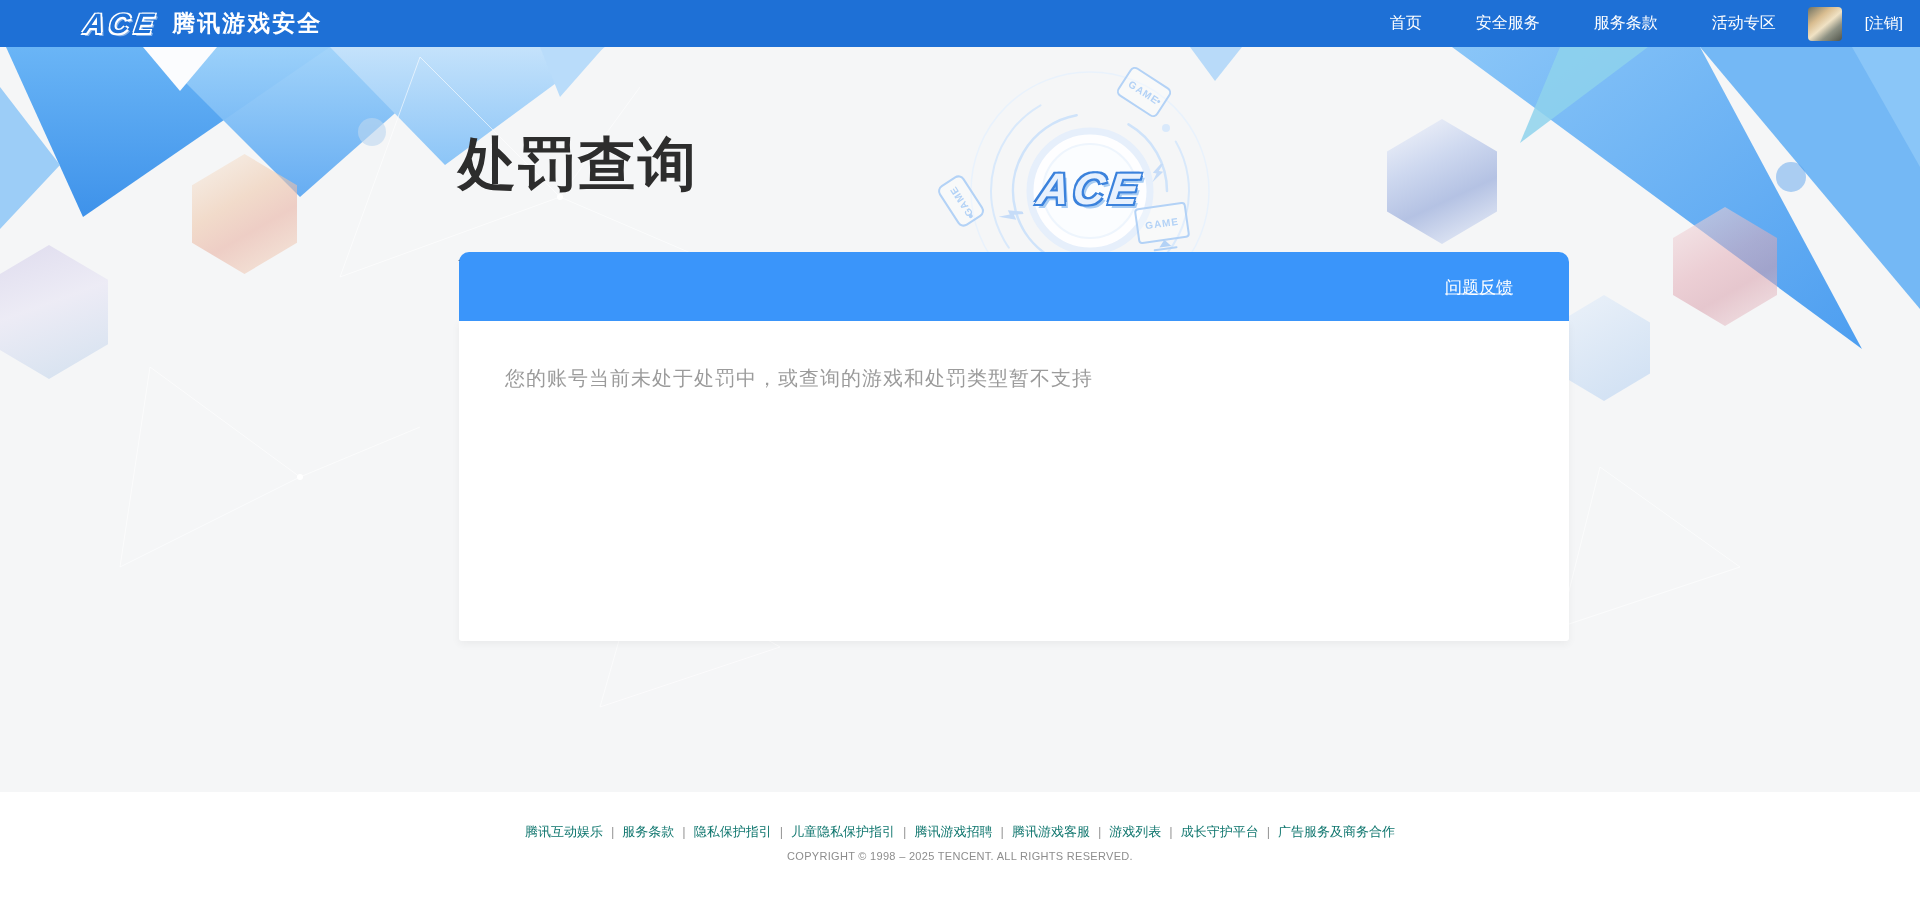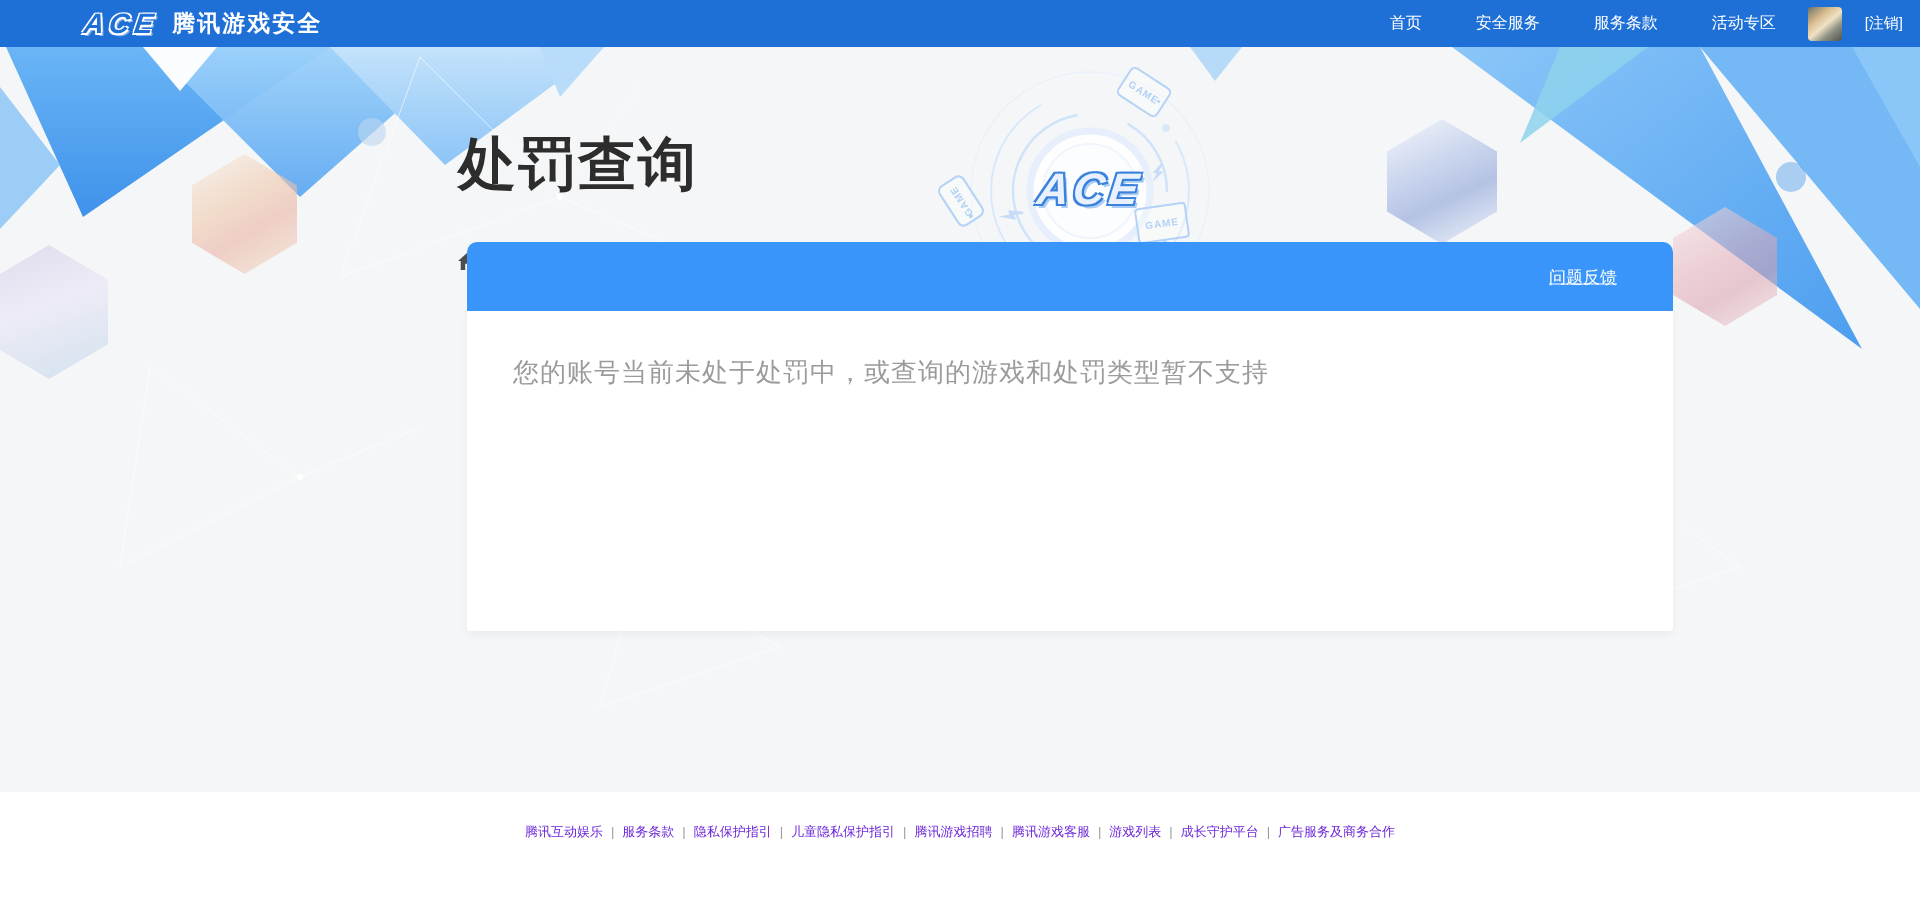--- a/index.html
+++ b/index.html
@@ -80,7 +80,7 @@
   .crumb-label { margin-right:6px; }
 
   
-  .card { position:absolute; left:459px; top:242px; width:1206px; z-index:10;margin-left:8px; }
+  .card { position:absolute; left:459px; top:252px; width:1110px; z-index:10; }
   .card-header { height:69px; background:#3a95fa; border-radius:10px 10px 0 0; position:relative; }
   .feedback-link { position:absolute; right:56px; top:50%; transform:translateY(-50%);
     color:#fff; font-size:17px; text-decoration:underline; cursor:pointer; }

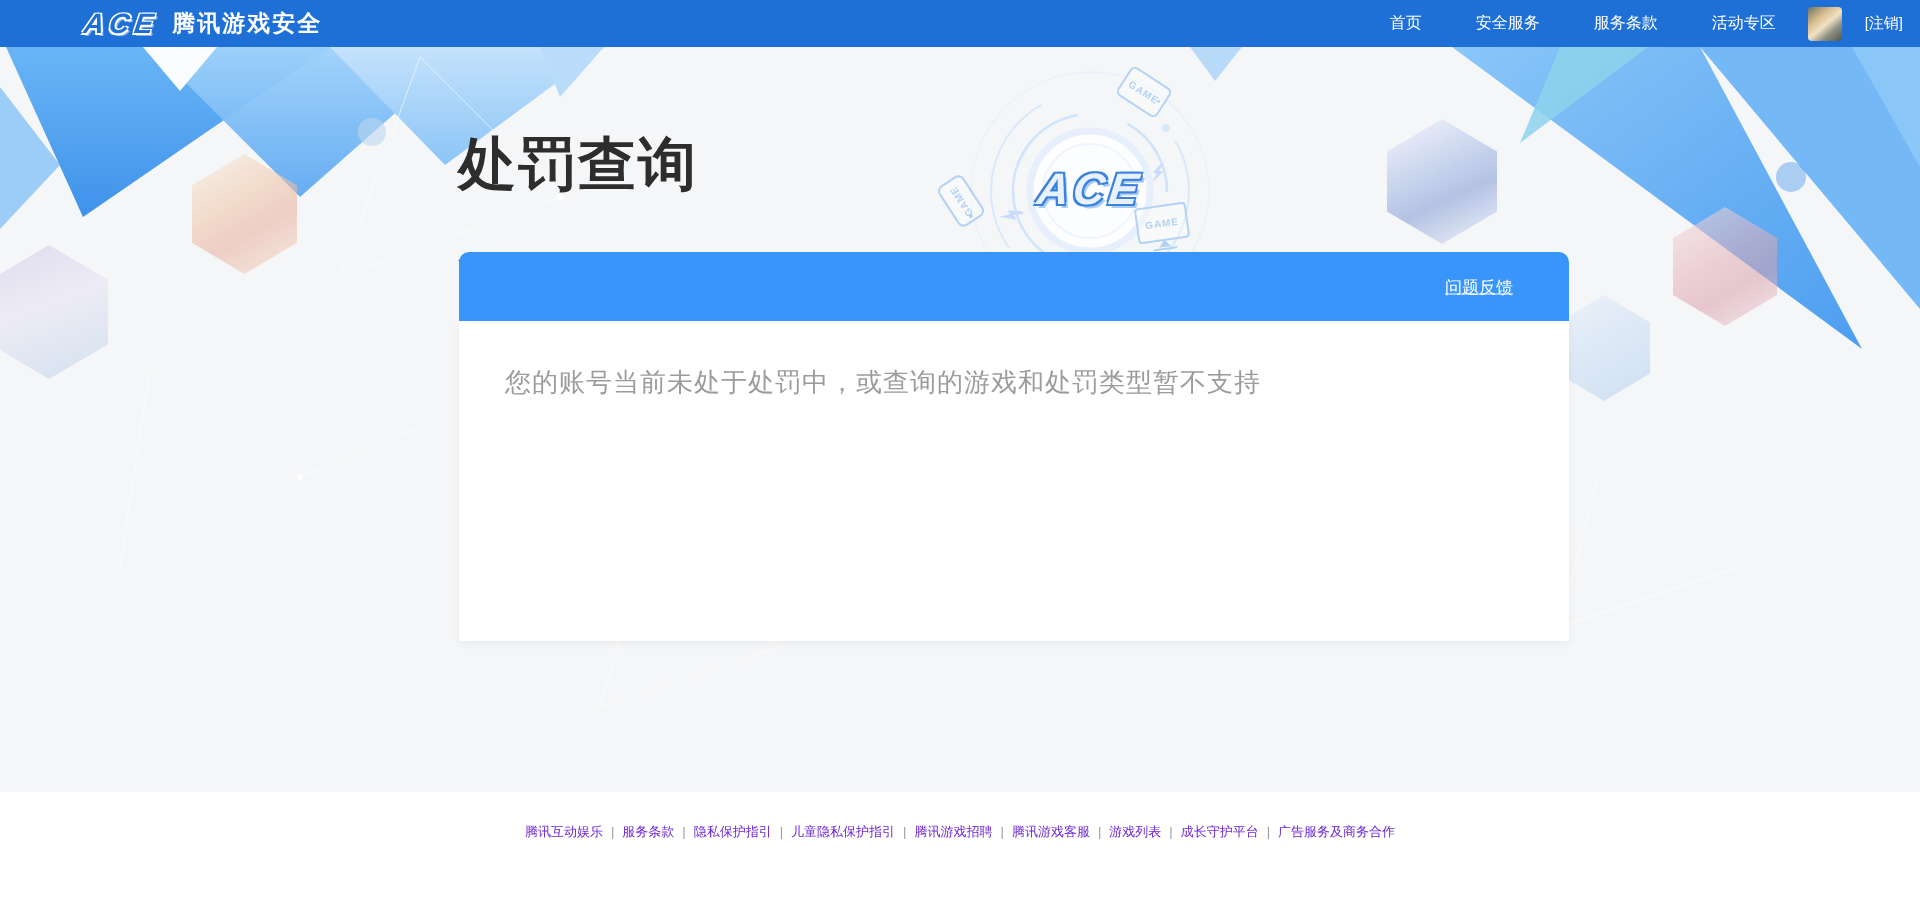--- a/index.html
+++ b/index.html
@@ -85,7 +85,7 @@
   .feedback-link { position:absolute; right:56px; top:50%; transform:translateY(-50%);
     color:#fff; font-size:17px; text-decoration:underline; cursor:pointer; }
   .card-body { height:320px; background:#fff; border-radius:0 0 3px 3px; box-shadow:0 3px 8px rgba(0,0,0,.05); }
-  .result-message { padding:44px 40px 0 46px; font-size:26px; color:#9b9b9b; letter-spacing:1px; }
+  .result-message { padding:44px 40px 0 46px; font-size:20px; color:#9b9b9b; letter-spacing:1px; }
 
   
   .footer { position:absolute; top:792px; left:0; width:1920px; height:127px; background:#fff; text-align:center; }

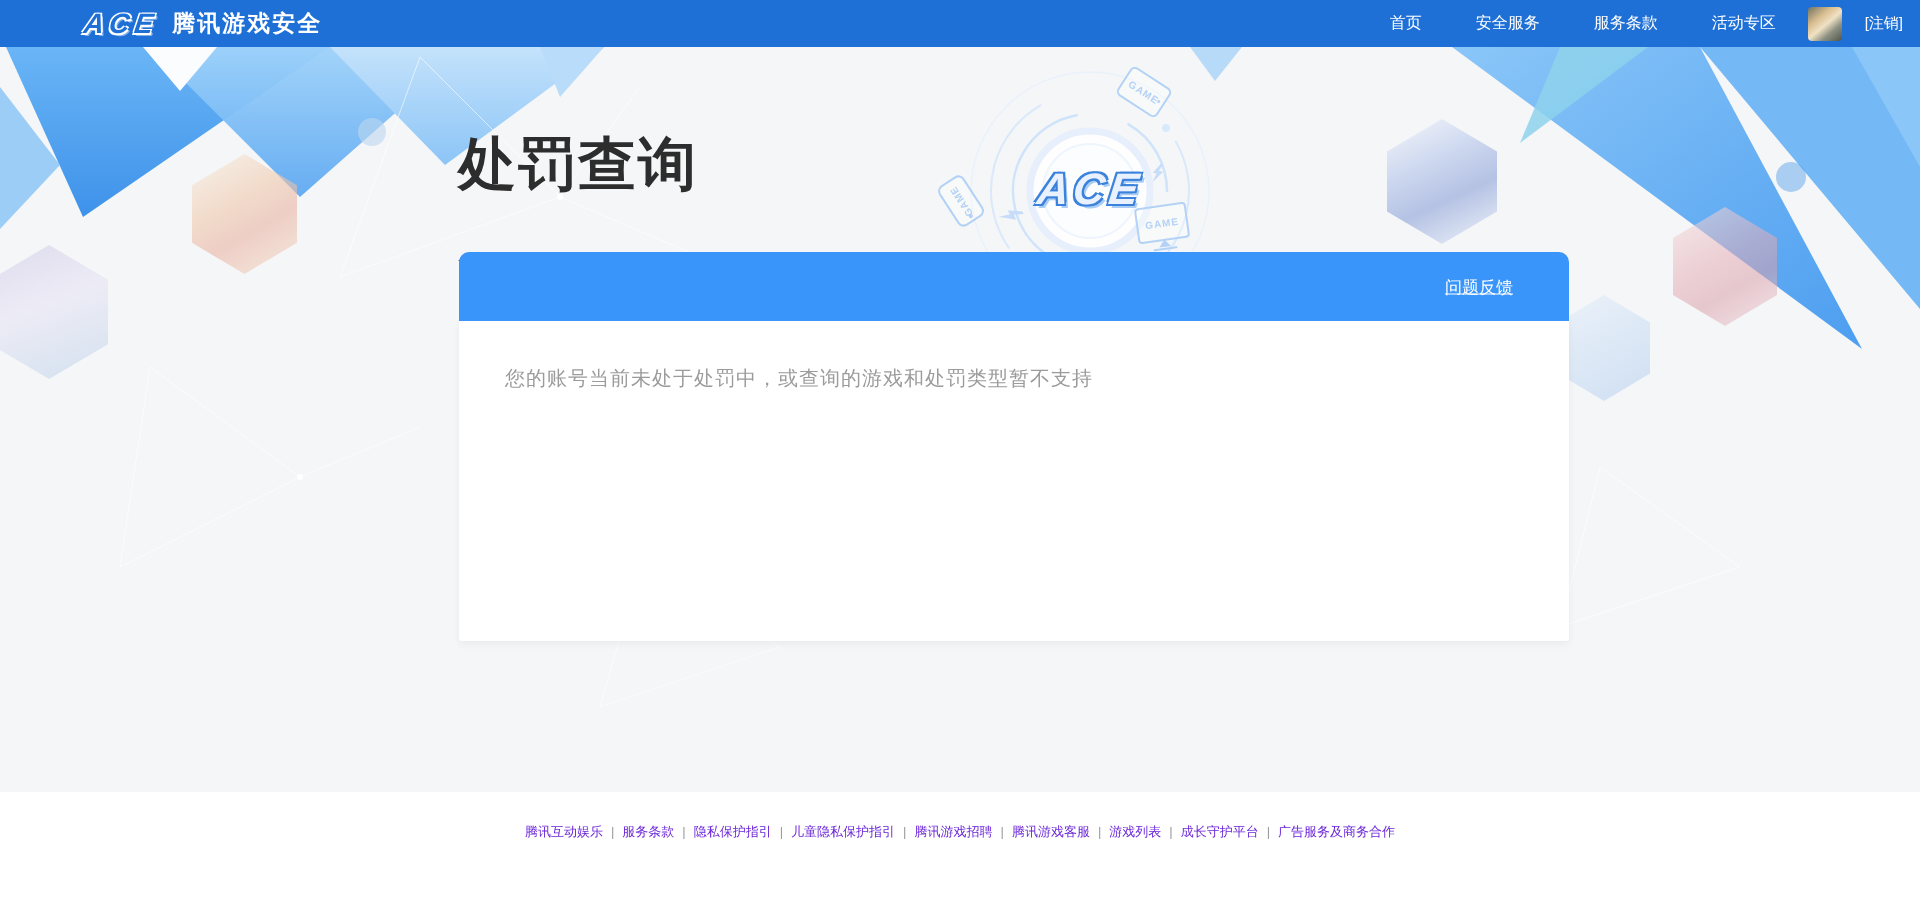--- a/index.html
+++ b/index.html
@@ -90,7 +90,7 @@
   
   .footer { position:absolute; top:792px; left:0; width:1920px; height:127px; background:#fff; text-align:center; }
   .footer-links { padding-top:31px; font-size:13px; color:#6a6a6a; }
-  .footer-link { color:#6d28d9; text-decoration:none; cursor:pointer; }
+  .footer-link { color:#0f766e; text-decoration:none; cursor:pointer; }
   .footer-links .list-sep { color:#9a9a9a; margin:0 8px; }
   .copyright { margin-top:9px; font-size:11px; color:#8d8d8d; letter-spacing:.3px; }
   .company { margin-top:7px; font-size:13.5px; color:#8d8d8d; }

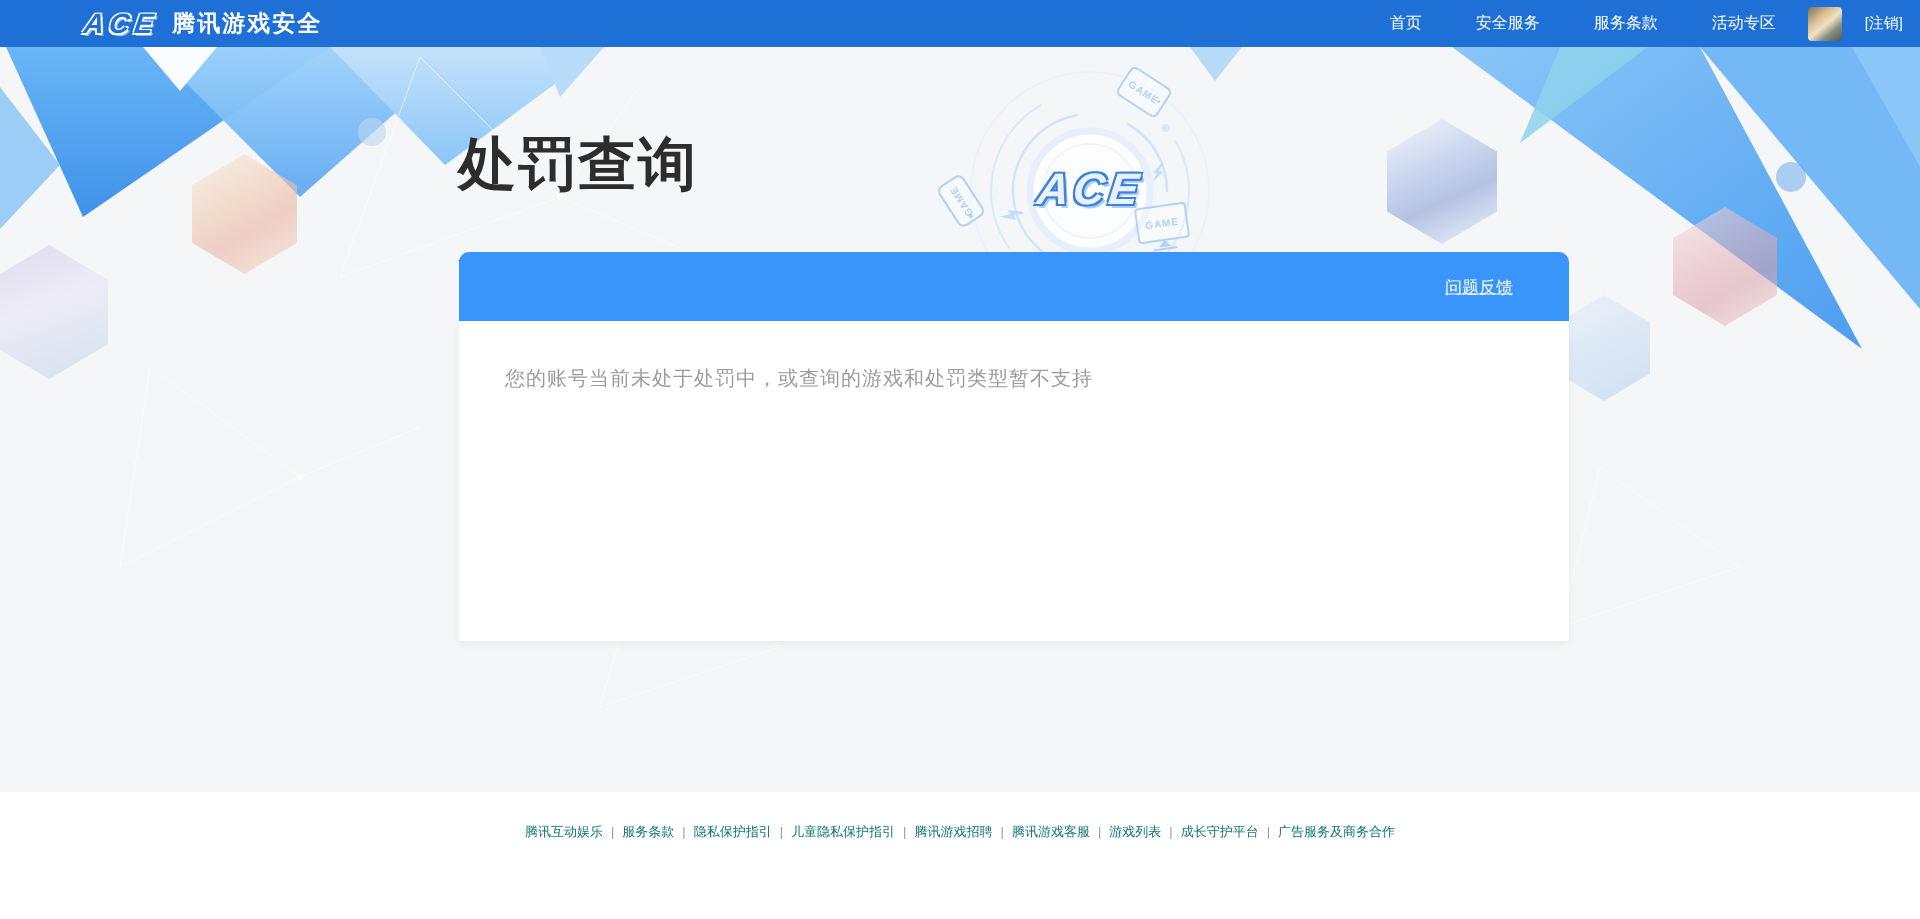--- a/index.html
+++ b/index.html
@@ -239,6 +239,7 @@
     <div class="footer-links">
       
     <a class="footer-link">腾讯互动娱乐</a><span class="list-sep">|</span><a class="footer-link">服务条款</a><span class="list-sep">|</span><a class="footer-link">隐私保护指引</a><span class="list-sep">|</span><a class="footer-link">儿童隐私保护指引</a><span class="list-sep">|</span><a class="footer-link">腾讯游戏招聘</a><span class="list-sep">|</span><a class="footer-link">腾讯游戏客服</a><span class="list-sep">|</span><a class="footer-link">游戏列表</a><span class="list-sep">|</span><a class="footer-link">成长守护平台</a><span class="list-sep">|</span><a class="footer-link">广告服务及商务合作</a></div>
+    <div class="copyright">COPYRIGHT © 1998 – 2025 TENCENT. ALL RIGHTS RESERVED.</div>
   </div>
 
 </div>

